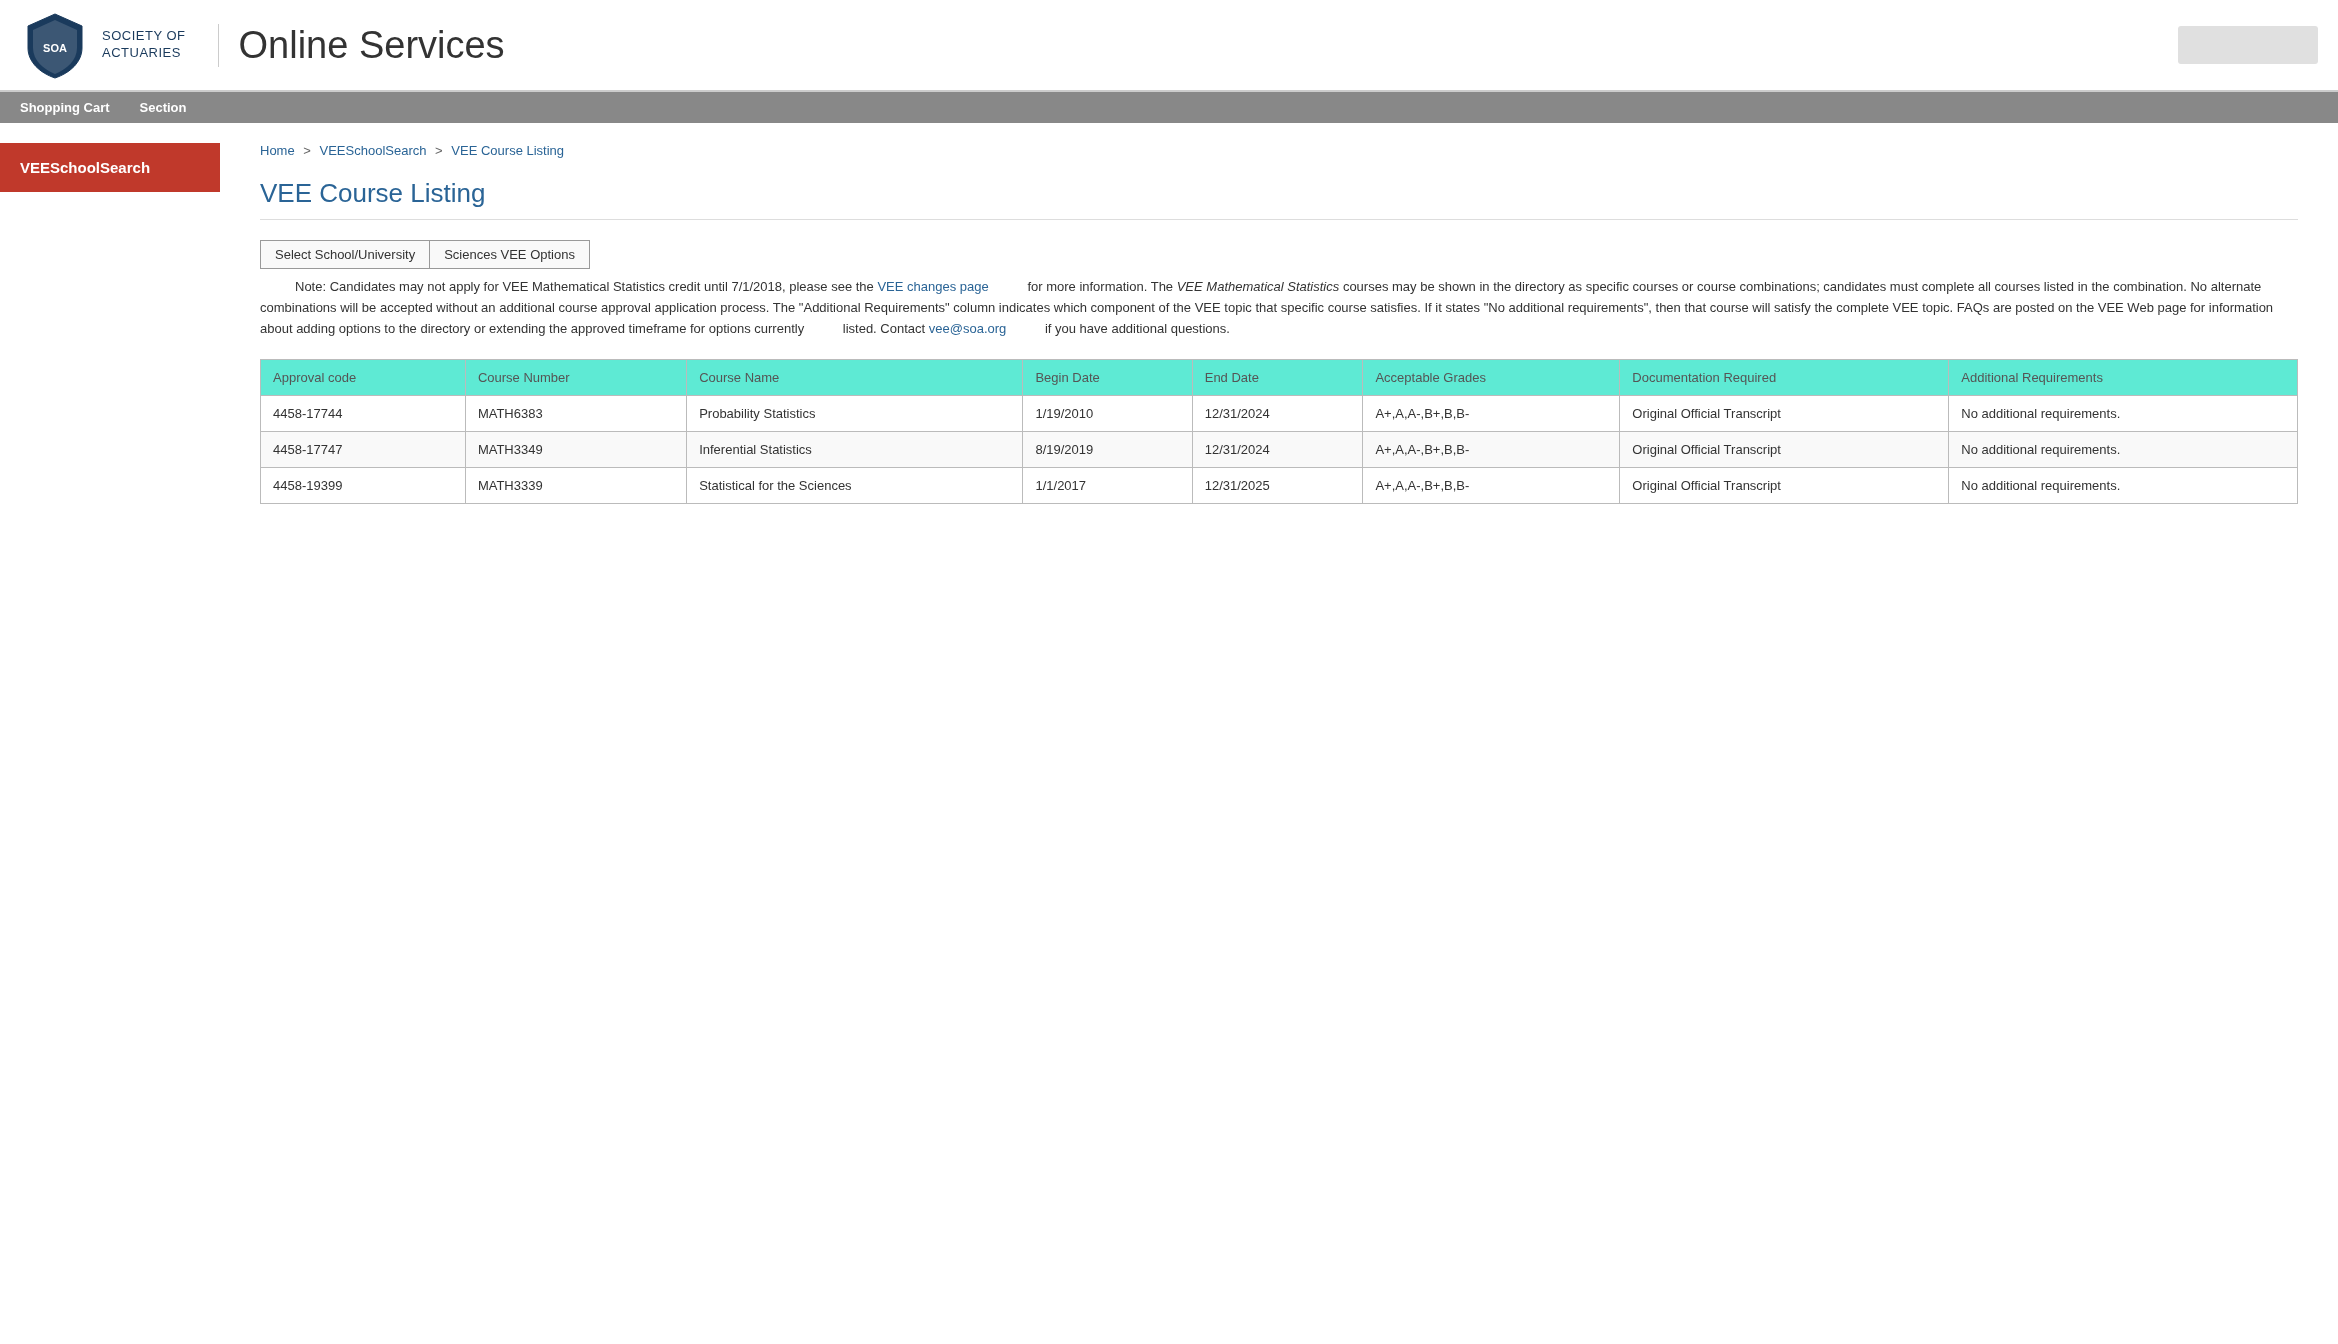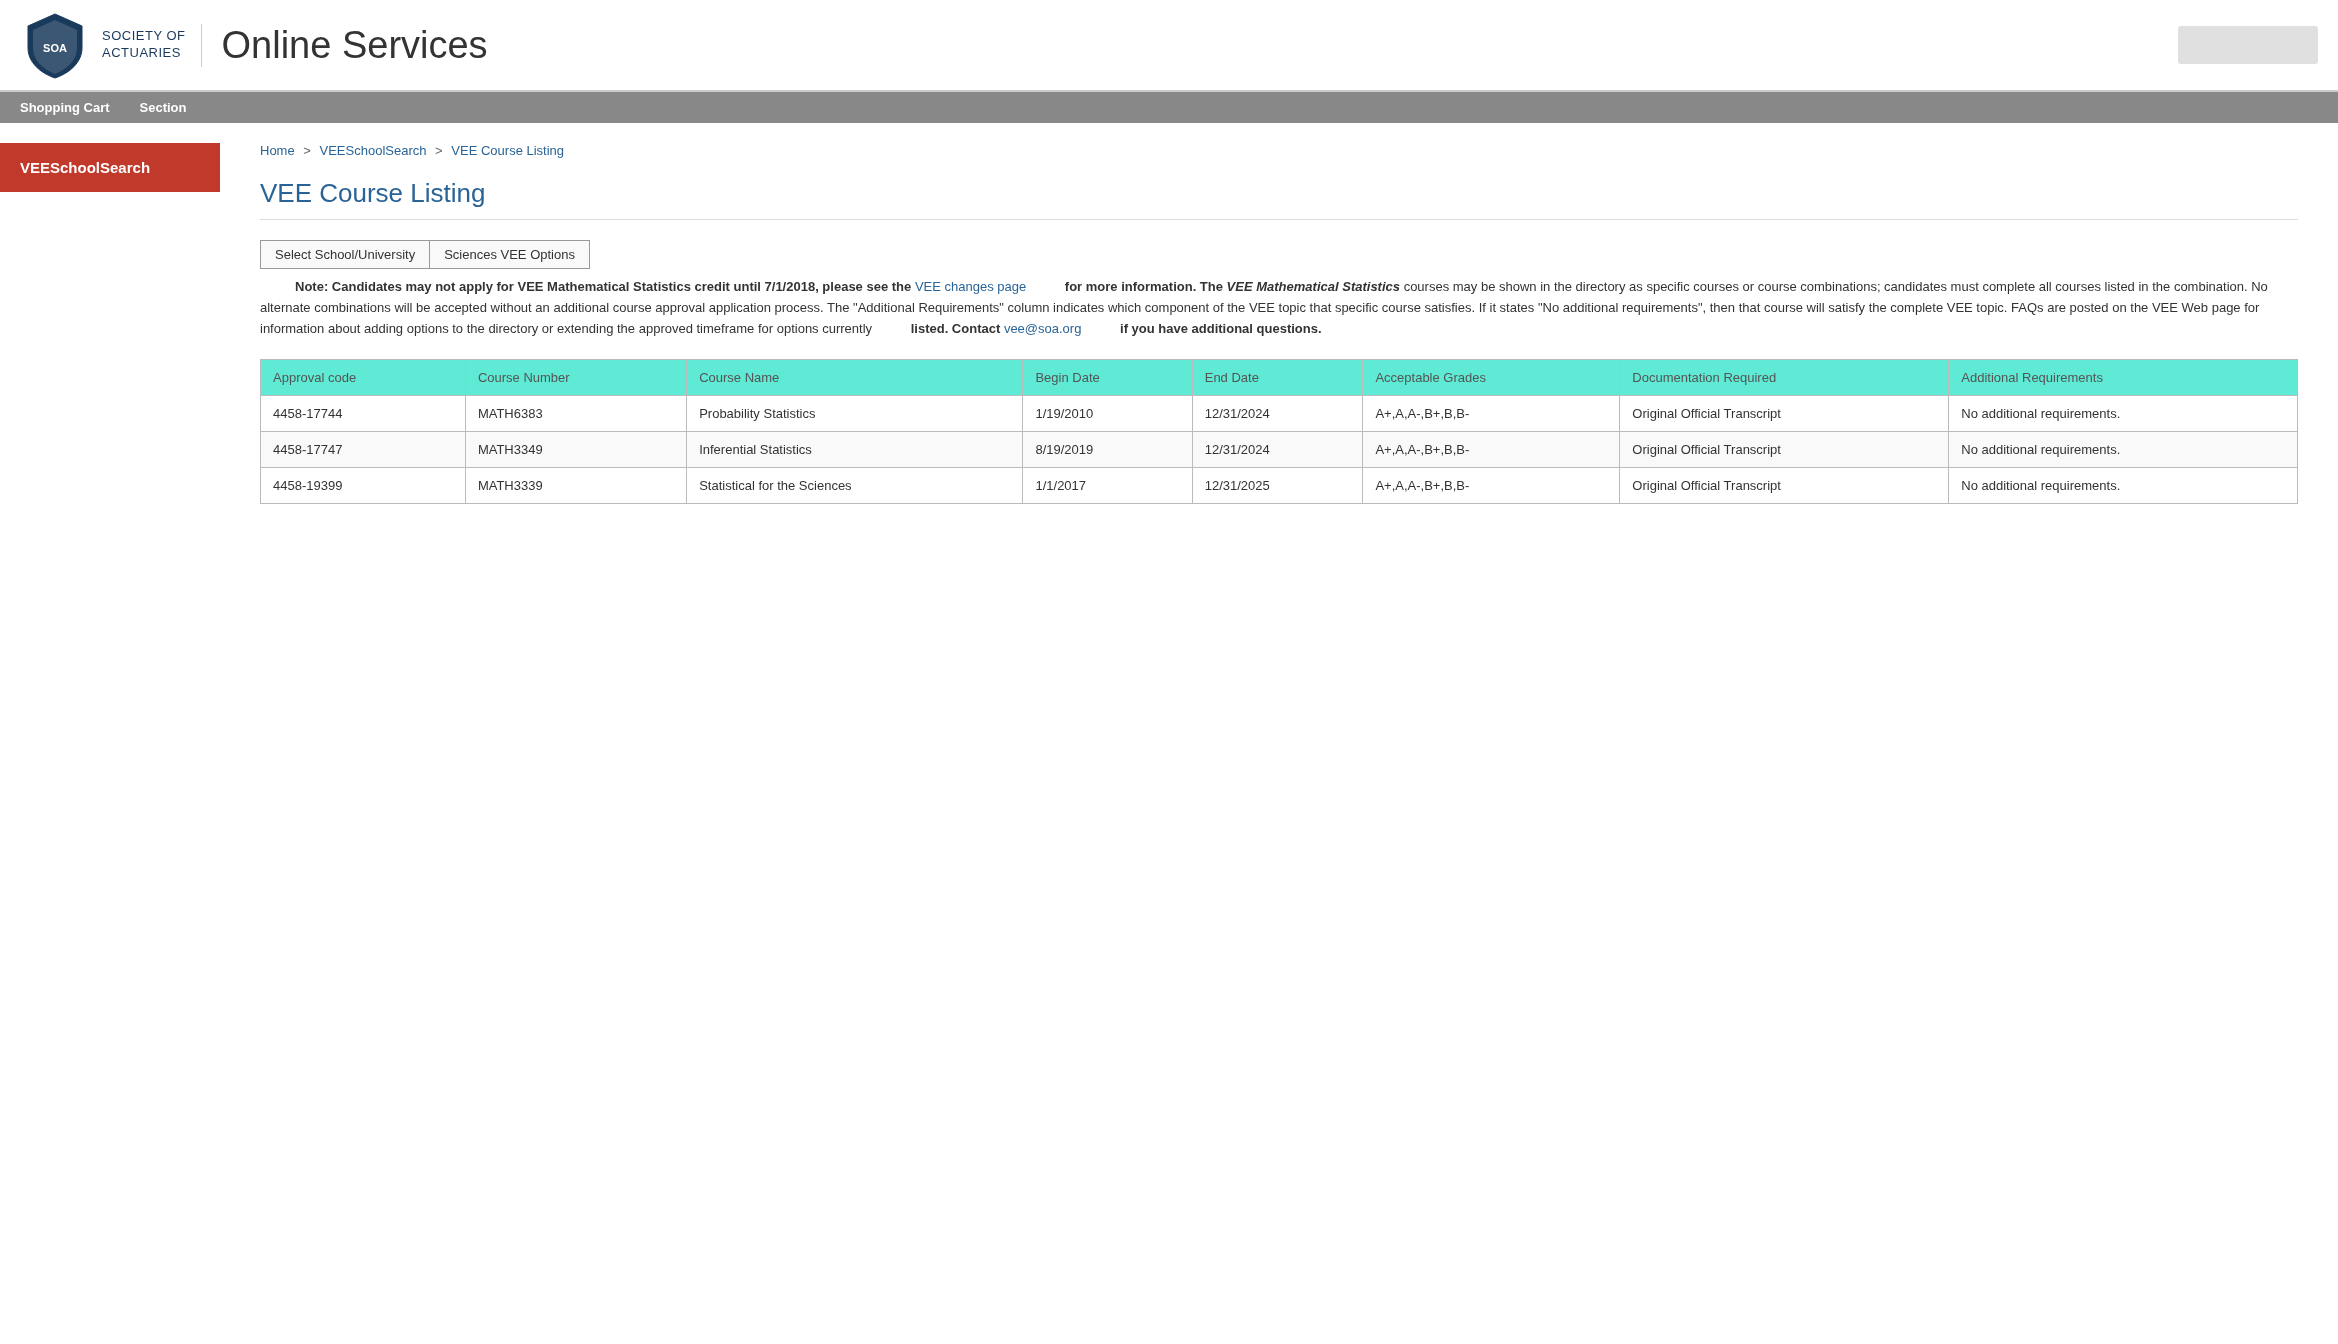--- a/index.html
+++ b/index.html
@@ -34,7 +34,7 @@
       font-size: 38px;
       font-weight: 300;
       color: #333;
-      margin-left: 3px;
+      margin-left: 20px;
       padding-left: 20px;
       border-left: 1px solid #ccc;
     }

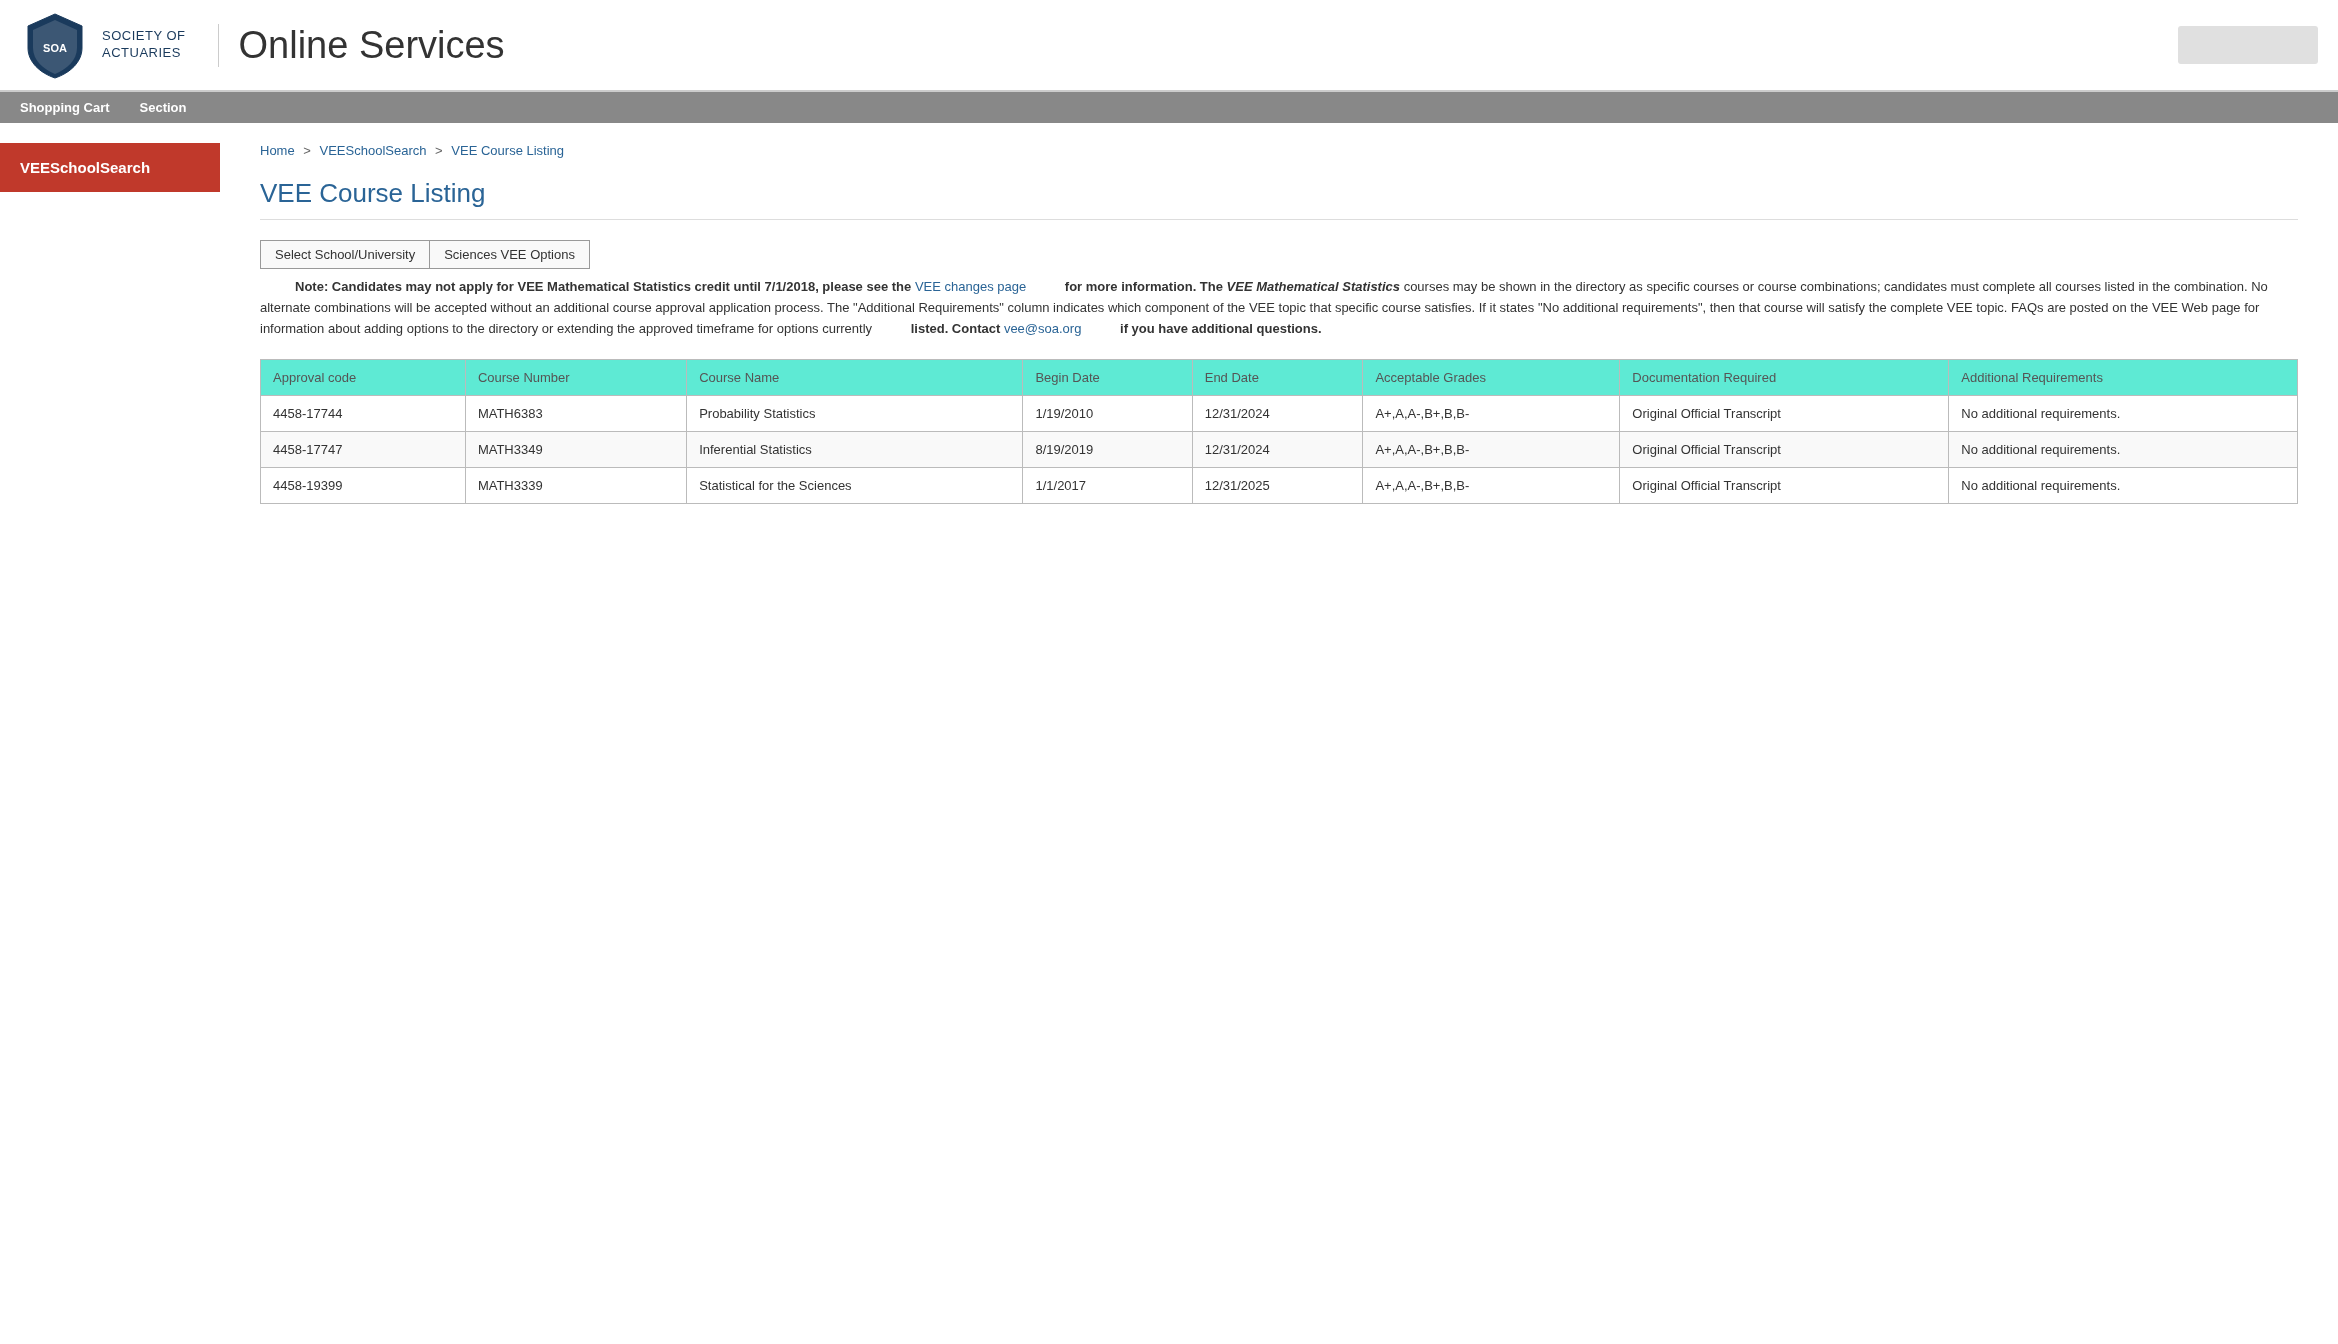--- a/index.html
+++ b/index.html
@@ -162,7 +162,7 @@
       color: #2a6496;
       text-decoration: none;
     }
-    .note-text strong { font-weight: bold; padding-left: 35px; }
+    .note-text strong { font-weight: normal; padding-left: 35px; }
 
     
     .data-table {

